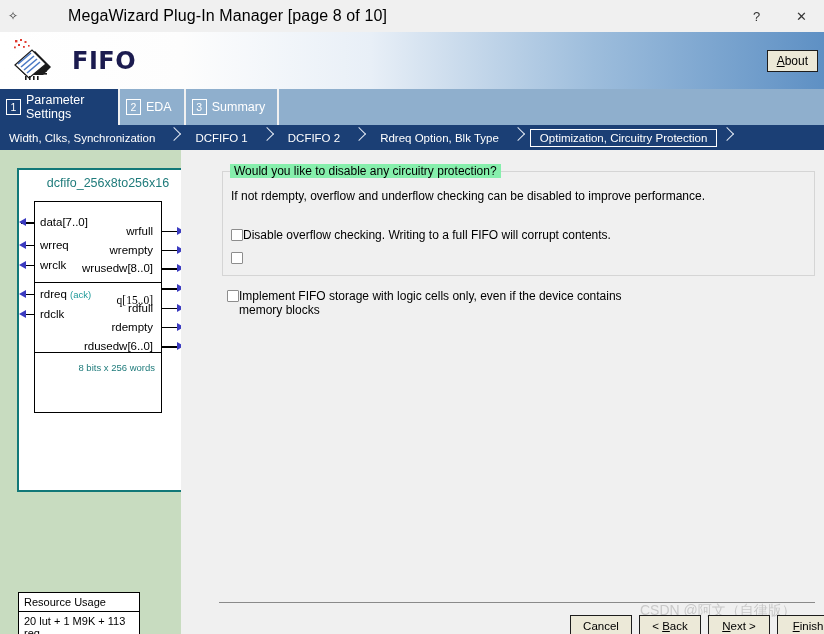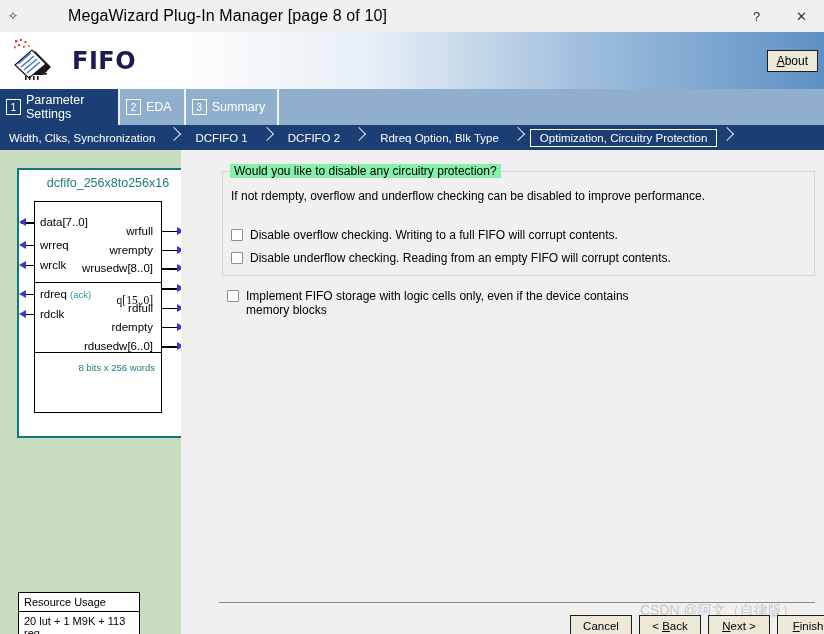--- a/index.html
+++ b/index.html
@@ -77,7 +77,7 @@
     background:repeating-conic-gradient(#8aa98a 0% 25%, #c8dcc0 0% 50%) 50%/4px 4px;
   }
   .symbol{
-    position:absolute;left:17px;top:168px;width:178px;height:270px;background:#fff;
+    position:absolute;left:17px;top:168px;width:178px;height:324px;background:#fff;
     border:2px solid #127878;box-sizing:border-box;
   }
   .sym-name{

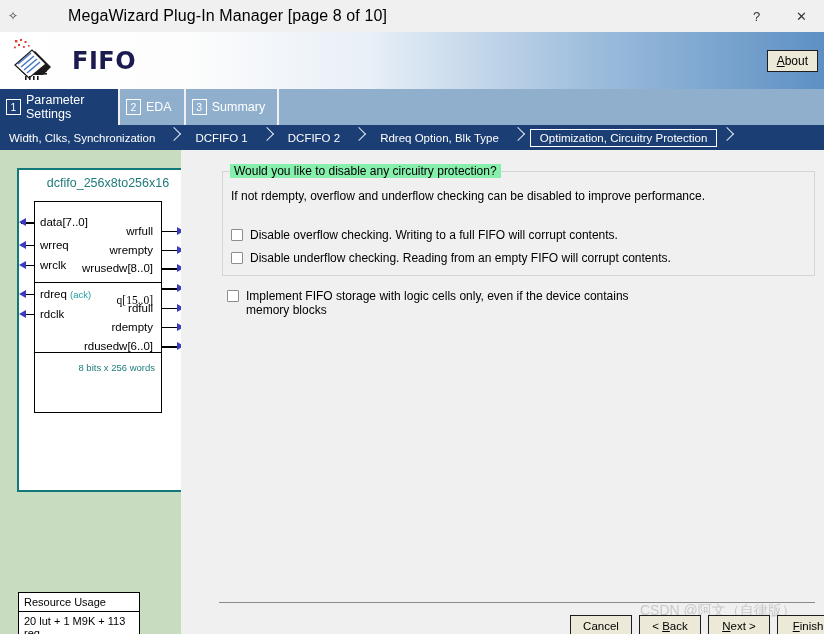--- a/index.html
+++ b/index.html
@@ -115,7 +115,7 @@
     position:absolute;left:49px;top:14px;background:#86efac;padding:0 4px;font-size:12px;color:#000;
   }
   .gb-text{position:absolute;left:50px;top:39px;width:555px;font-size:12px;line-height:15px;color:#000;}
-  .cbrow{position:absolute;display:flex;align-items:flex-start;gap:7px;font-size:12px;cursor:default;}
+  .cbrow{position:absolute;display:flex;align-items:flex-start;font-size:12px;cursor:default;}
   .cbox{
     width:12px;height:12px;border:1px solid #8d8d8d;background:#fff;box-sizing:border-box;
     flex:0 0 auto;margin-top:1px;border-radius:1px;

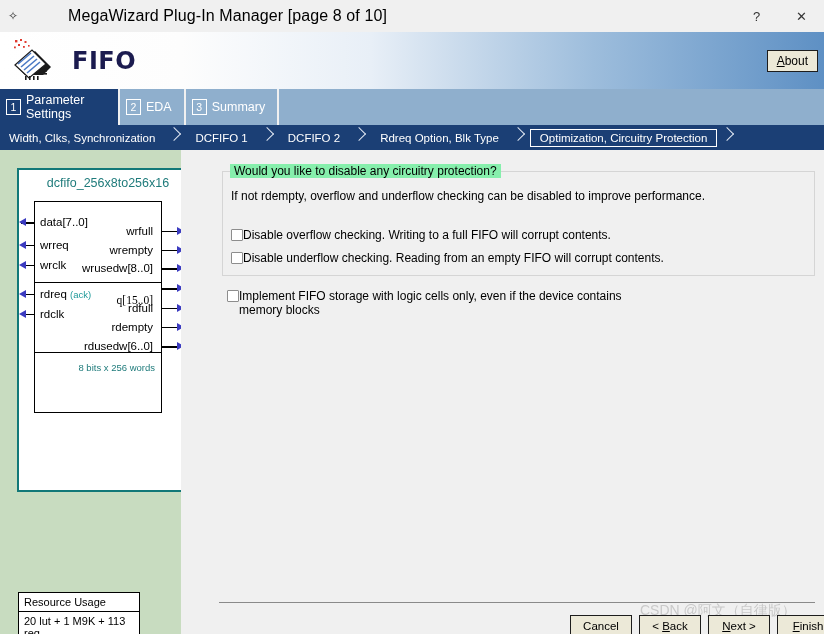--- a/index.html
+++ b/index.html
@@ -284,7 +284,6 @@
   </div>
   <div class="cbrow" style="left:50px;top:101px;width:545px;">
     <span class="cbox"></span>
-    <span class="cb-label">Disable underflow checking. Reading from an empty FIFO will corrupt contents.</span>
   </div>
 
   <div class="cbrow" style="left:46px;top:139px;width:420px;">

